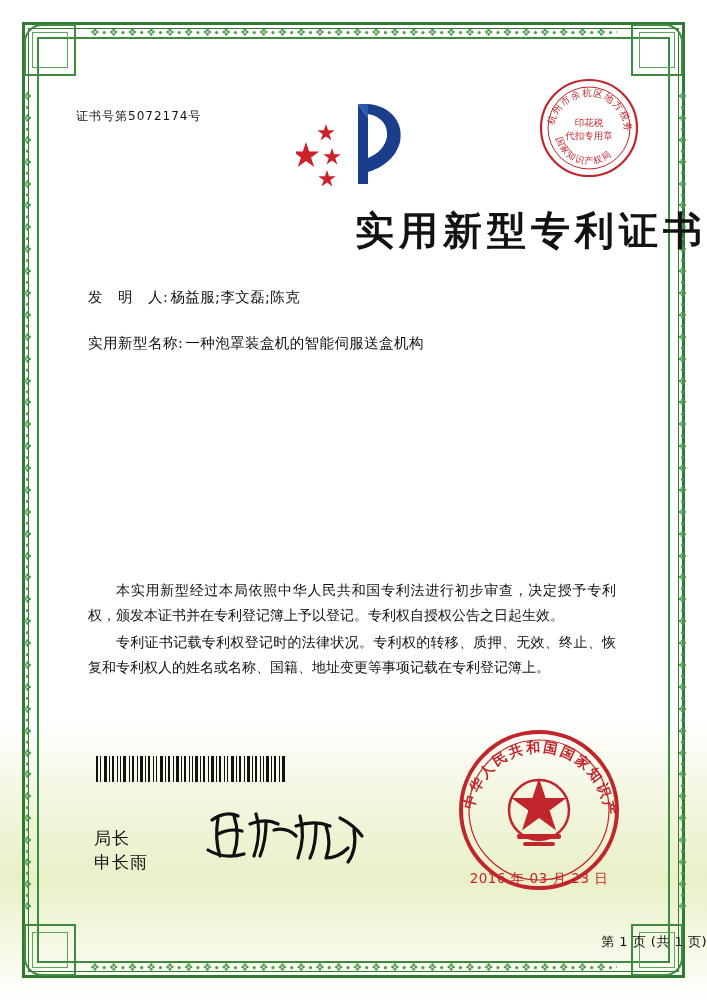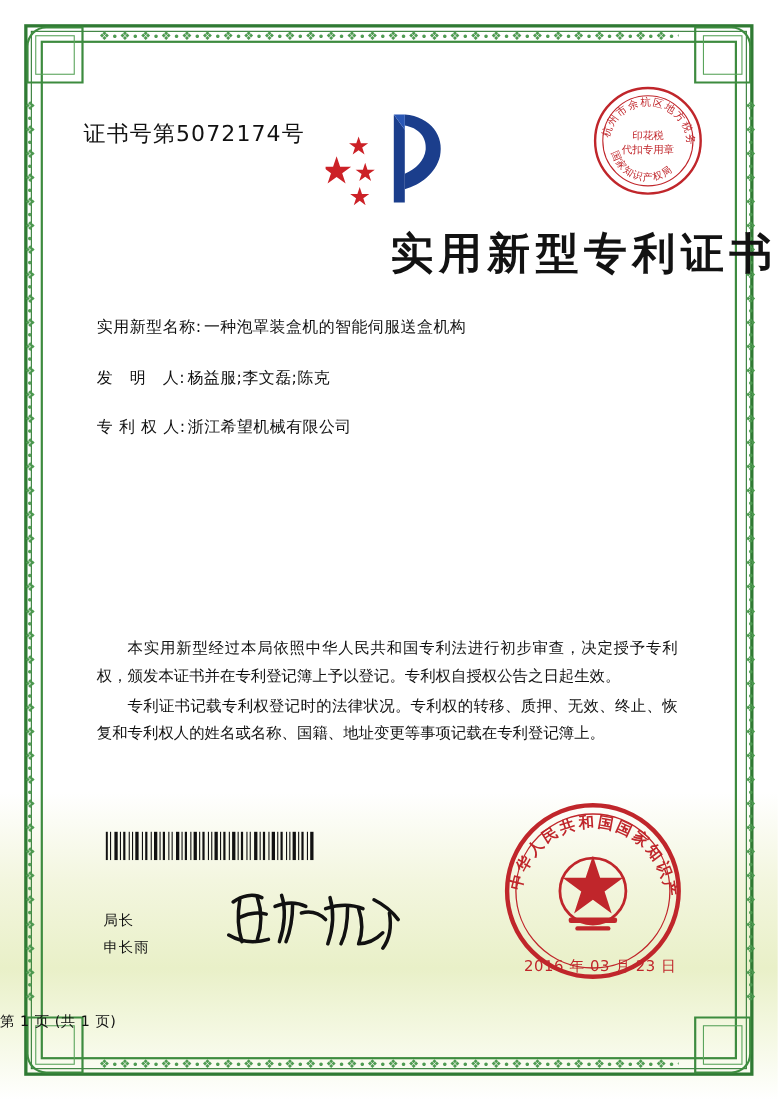--- a/index.html
+++ b/index.html
@@ -89,7 +89,7 @@
   .cert-no {
     position: absolute;
     left: 76px; top: 108px;
-    font-size: 20px;
+    font-size: 12px;
     color: #111;
     font-family: "DejaVu Sans", "Liberation Sans", sans-serif;
     letter-spacing: 1px;

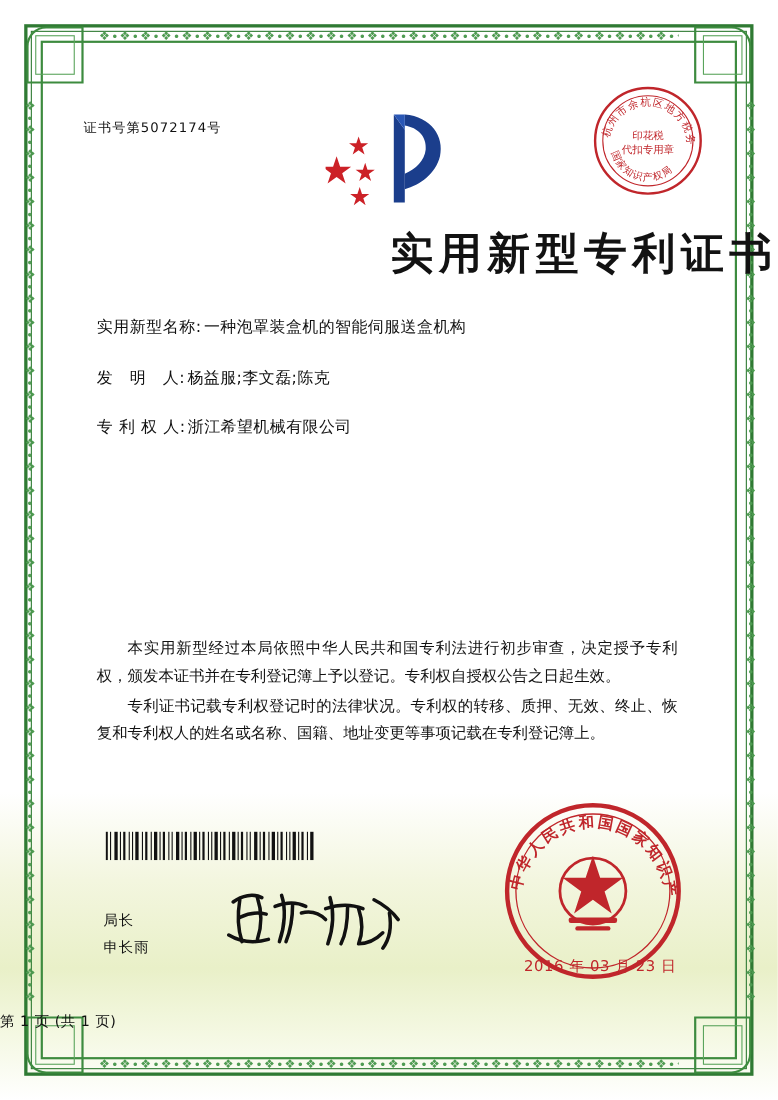--- a/index.html
+++ b/index.html
@@ -260,12 +260,12 @@
 
   <div class="fields">
     <div class="field-row">
+      <span class="field-label">发　明　人:</span>
+      <span class="field-value">杨益服;李文磊;陈克</span>
+    </div>
+    <div class="field-row">
       <span class="field-label">实用新型名称:</span>
       <span class="field-value">一种泡罩装盒机的智能伺服送盒机构</span>
-    </div>
-    <div class="field-row">
-      <span class="field-label">发　明　人:</span>
-      <span class="field-value">杨益服;李文磊;陈克</span>
     </div>
     <div class="field-row">
       <span class="field-label">专 利 权 人:</span>

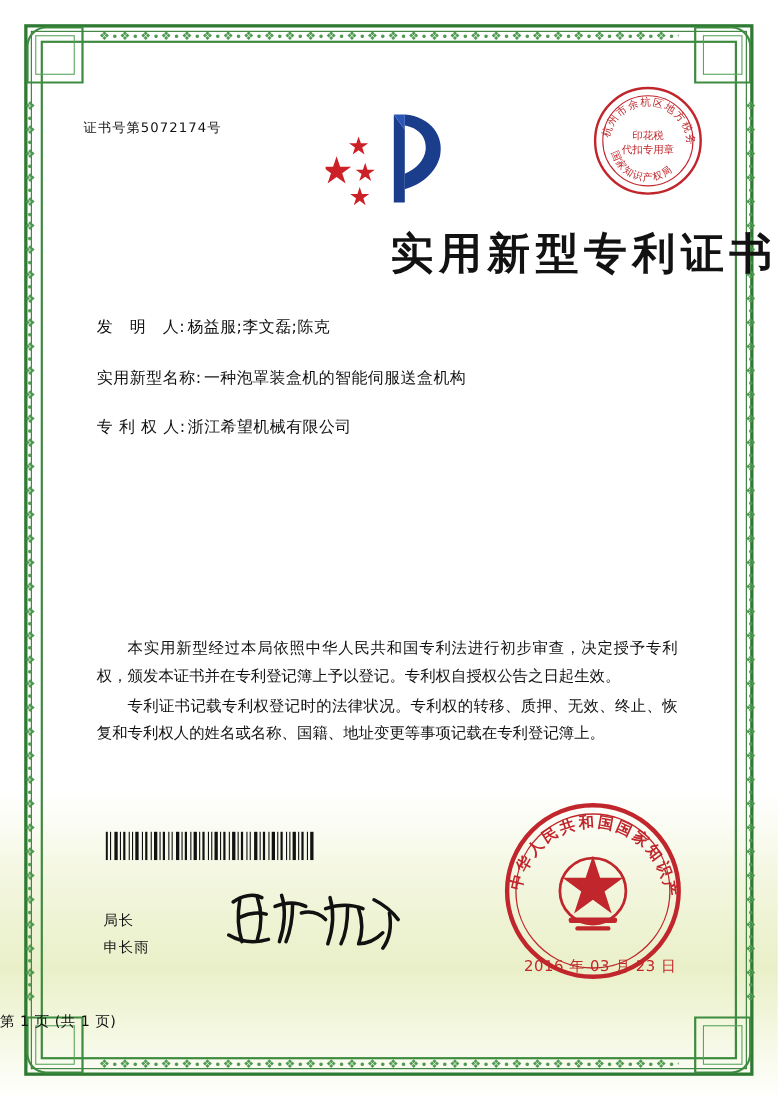--- a/index.html
+++ b/index.html
@@ -266,10 +266,6 @@
     <div class="field-row">
       <span class="field-label">实用新型名称:</span>
       <span class="field-value">一种泡罩装盒机的智能伺服送盒机构</span>
-    </div>
-    <div class="field-row">
-      <span class="field-label">专 利 权 人:</span>
-      <span class="field-value">浙江希望机械有限公司</span>
     </div>
   </div>
 

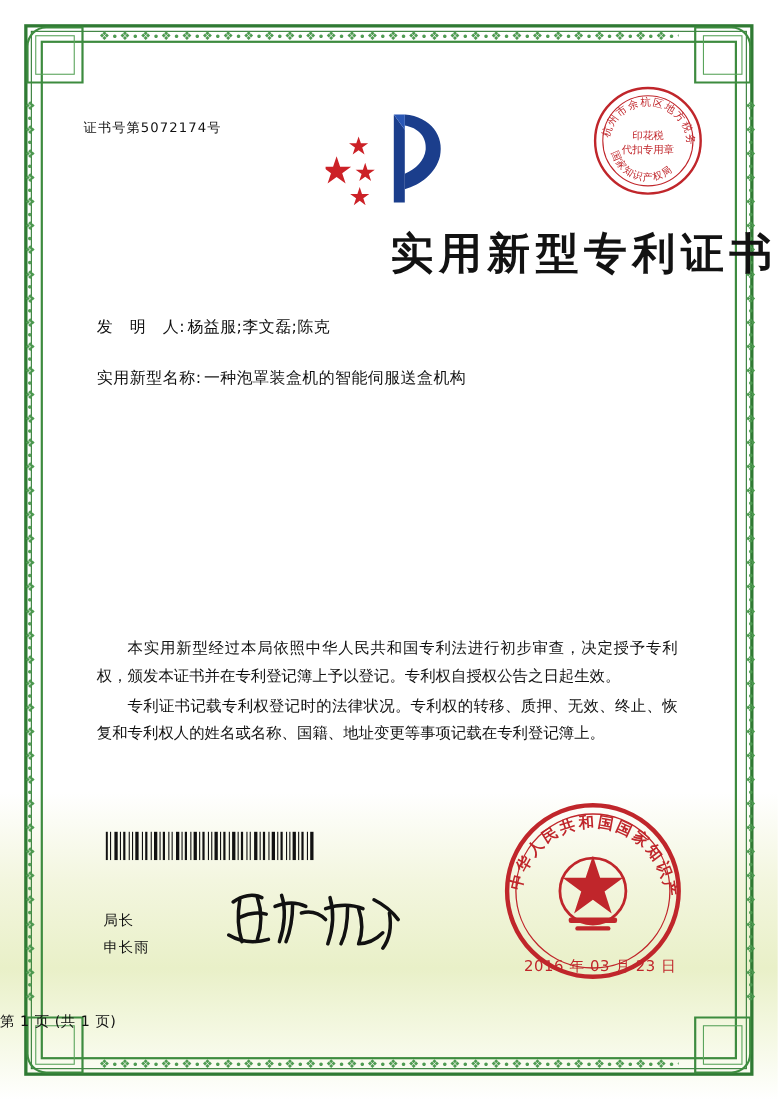--- a/index.html
+++ b/index.html
@@ -167,7 +167,7 @@
   .sig-labels {
     position: absolute;
     left: 94px; top: 826px;
-    font-size: 13px;
+    font-size: 17px;
     line-height: 24px;
     color: #111;
     letter-spacing: 1px;

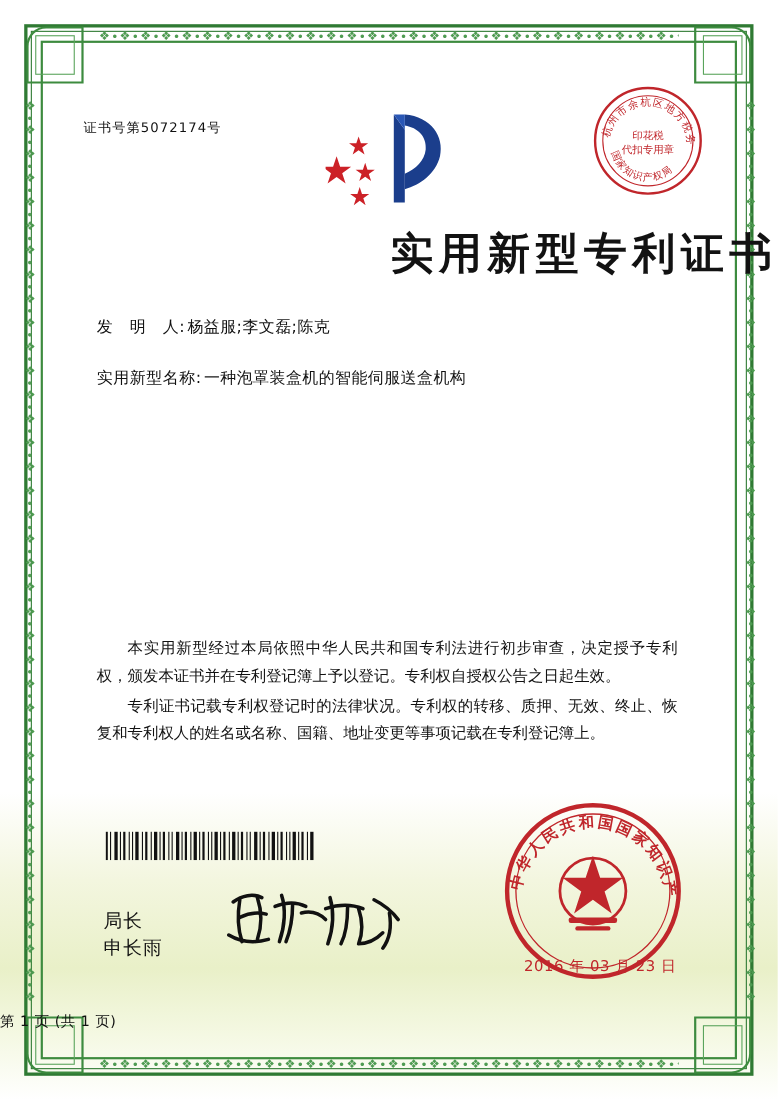--- a/index.html
+++ b/index.html
@@ -188,7 +188,7 @@
     position: absolute;
     right: 92px; bottom: 112px;
     width: 152px;
-    text-align: right;
+    text-align: center;
     font-size: 13.5px;
     color: #c0262b;
     letter-spacing: 0.5px;

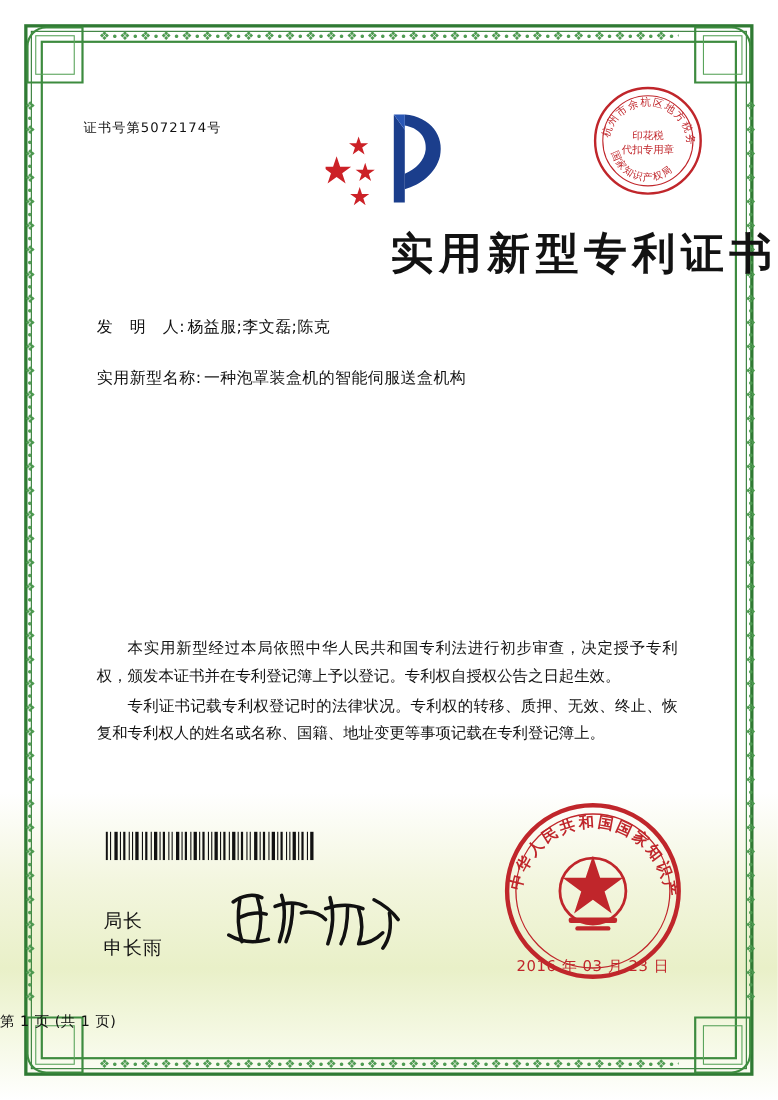--- a/index.html
+++ b/index.html
@@ -197,8 +197,8 @@
 
   .page-no {
     position: absolute;
-    left: 0; right: 0; bottom: 62px;
-    text-align: left;
+    left: 0; right: 0; bottom: 49px;
+    text-align: right;
     font-size: 13px;
     color: #111;
     letter-spacing: 0.5px;

